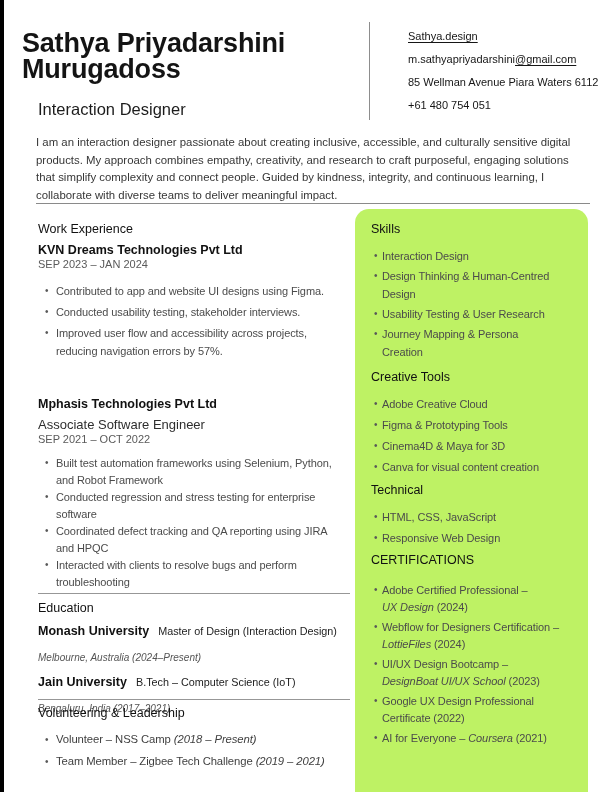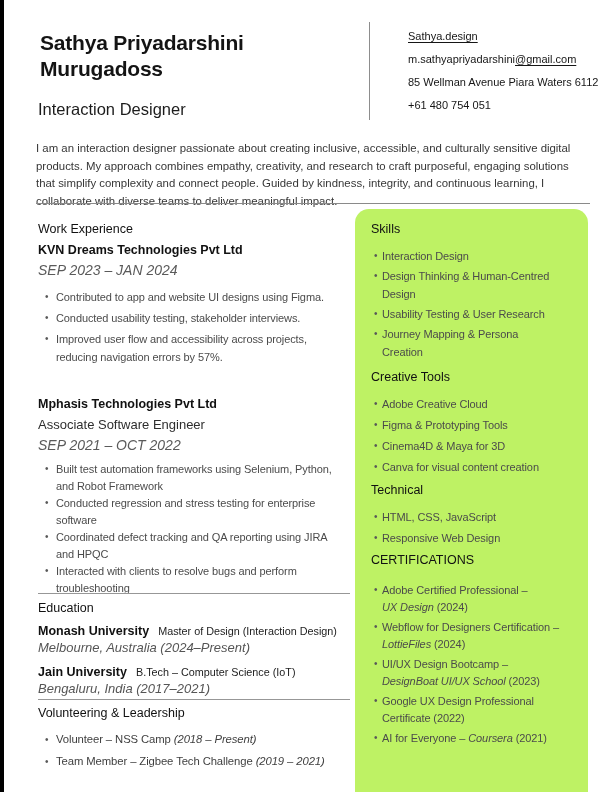--- a/index.html
+++ b/index.html
@@ -8,7 +8,7 @@
   .accent-bar{position:absolute;left:0;top:0;width:4px;height:792px;background:#000;}
 
   
-  .name{position:absolute;left:40px;top:30px;font-size:21px;line-height:26px;
+  .name{position:absolute;left:22px;top:30px;font-size:27px;line-height:26px;
         font-weight:700;color:#141414;letter-spacing:-0.2px;}
   .title{position:absolute;left:38px;top:100px;font-size:16.5px;color:#1c1c1c;}
   .vdivider{position:absolute;left:369px;top:22px;width:1px;height:98px;background:#8d8d8d;}

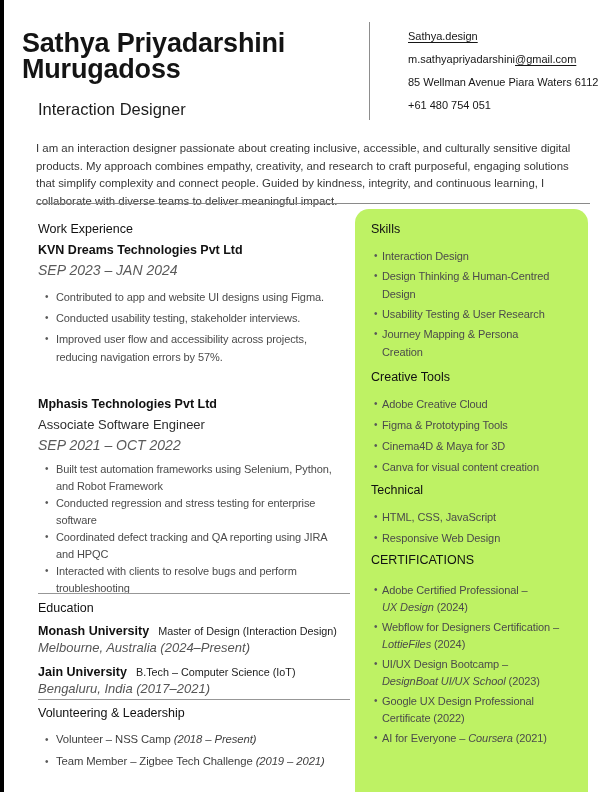--- a/index.html
+++ b/index.html
@@ -16,7 +16,7 @@
   .contact-line{line-height:12.5px;margin-bottom:10.5px;}
   .u{text-decoration:underline;text-underline-offset:2px;}
 
-  .summary{position:absolute;left:36px;top:140px;width:552px;margin:0;
+  .summary{position:absolute;left:36px;top:134px;width:552px;margin:0;
            font-size:11.4px;line-height:17.6px;color:#363636;}
   .summary-rule{position:absolute;left:36px;top:203px;width:554px;height:1px;
                 background:#8a8a8a;border:none;margin:0;}

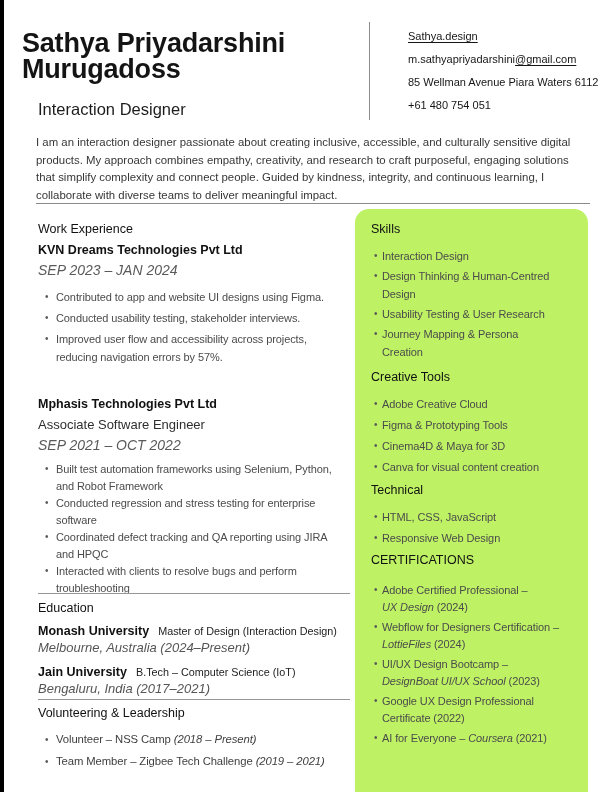--- a/index.html
+++ b/index.html
@@ -40,7 +40,7 @@
   .job-0{top:34px;} .job-1{top:188px;}
   .company{font-size:12.5px;font-weight:700;color:#111;line-height:15px;}
   .role{font-size:13px;color:#2e2e2e;line-height:16px;margin-top:5px;}
-  .dates{font-size:14px;font-style:italic;color:#5a5a5a;line-height:13px;margin-top:6px;}
+  .dates{font-size:11px;color:#5a5a5a;line-height:13px;}
   .job .bullets{padding-left:7px;}
   .job .bullets li{font-size:11px;color:#4b4b4b;}
   .job .marker{width:11px;font-size:10px;}

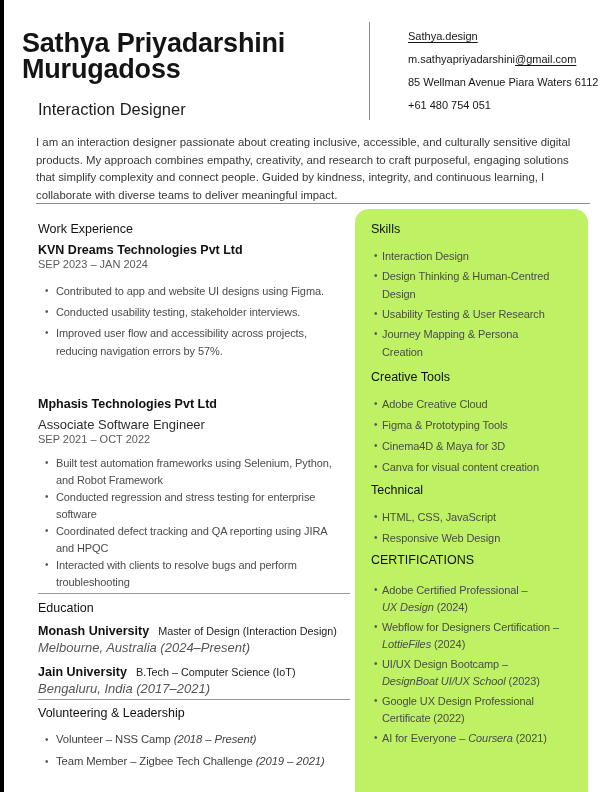--- a/index.html
+++ b/index.html
@@ -53,7 +53,7 @@
   .edu-row + .edu-loc + .edu-row{margin-top:12px;}
   .edu-row .school{font-weight:700;color:#111;}
   .edu-row .degree{font-weight:400;font-size:10.8px;color:#222;margin-left:9px;}
-  .edu-loc{margin-top:3px;font-size:13px;font-style:italic;color:#555;line-height:11px;}
+  .edu-loc{margin-top:13px;font-size:10px;font-style:italic;color:#555;line-height:11px;}
 
   .vol-block{position:absolute;top:490px;left:0;width:100%;}
   .vol-block .h2{margin-top:6px;}

